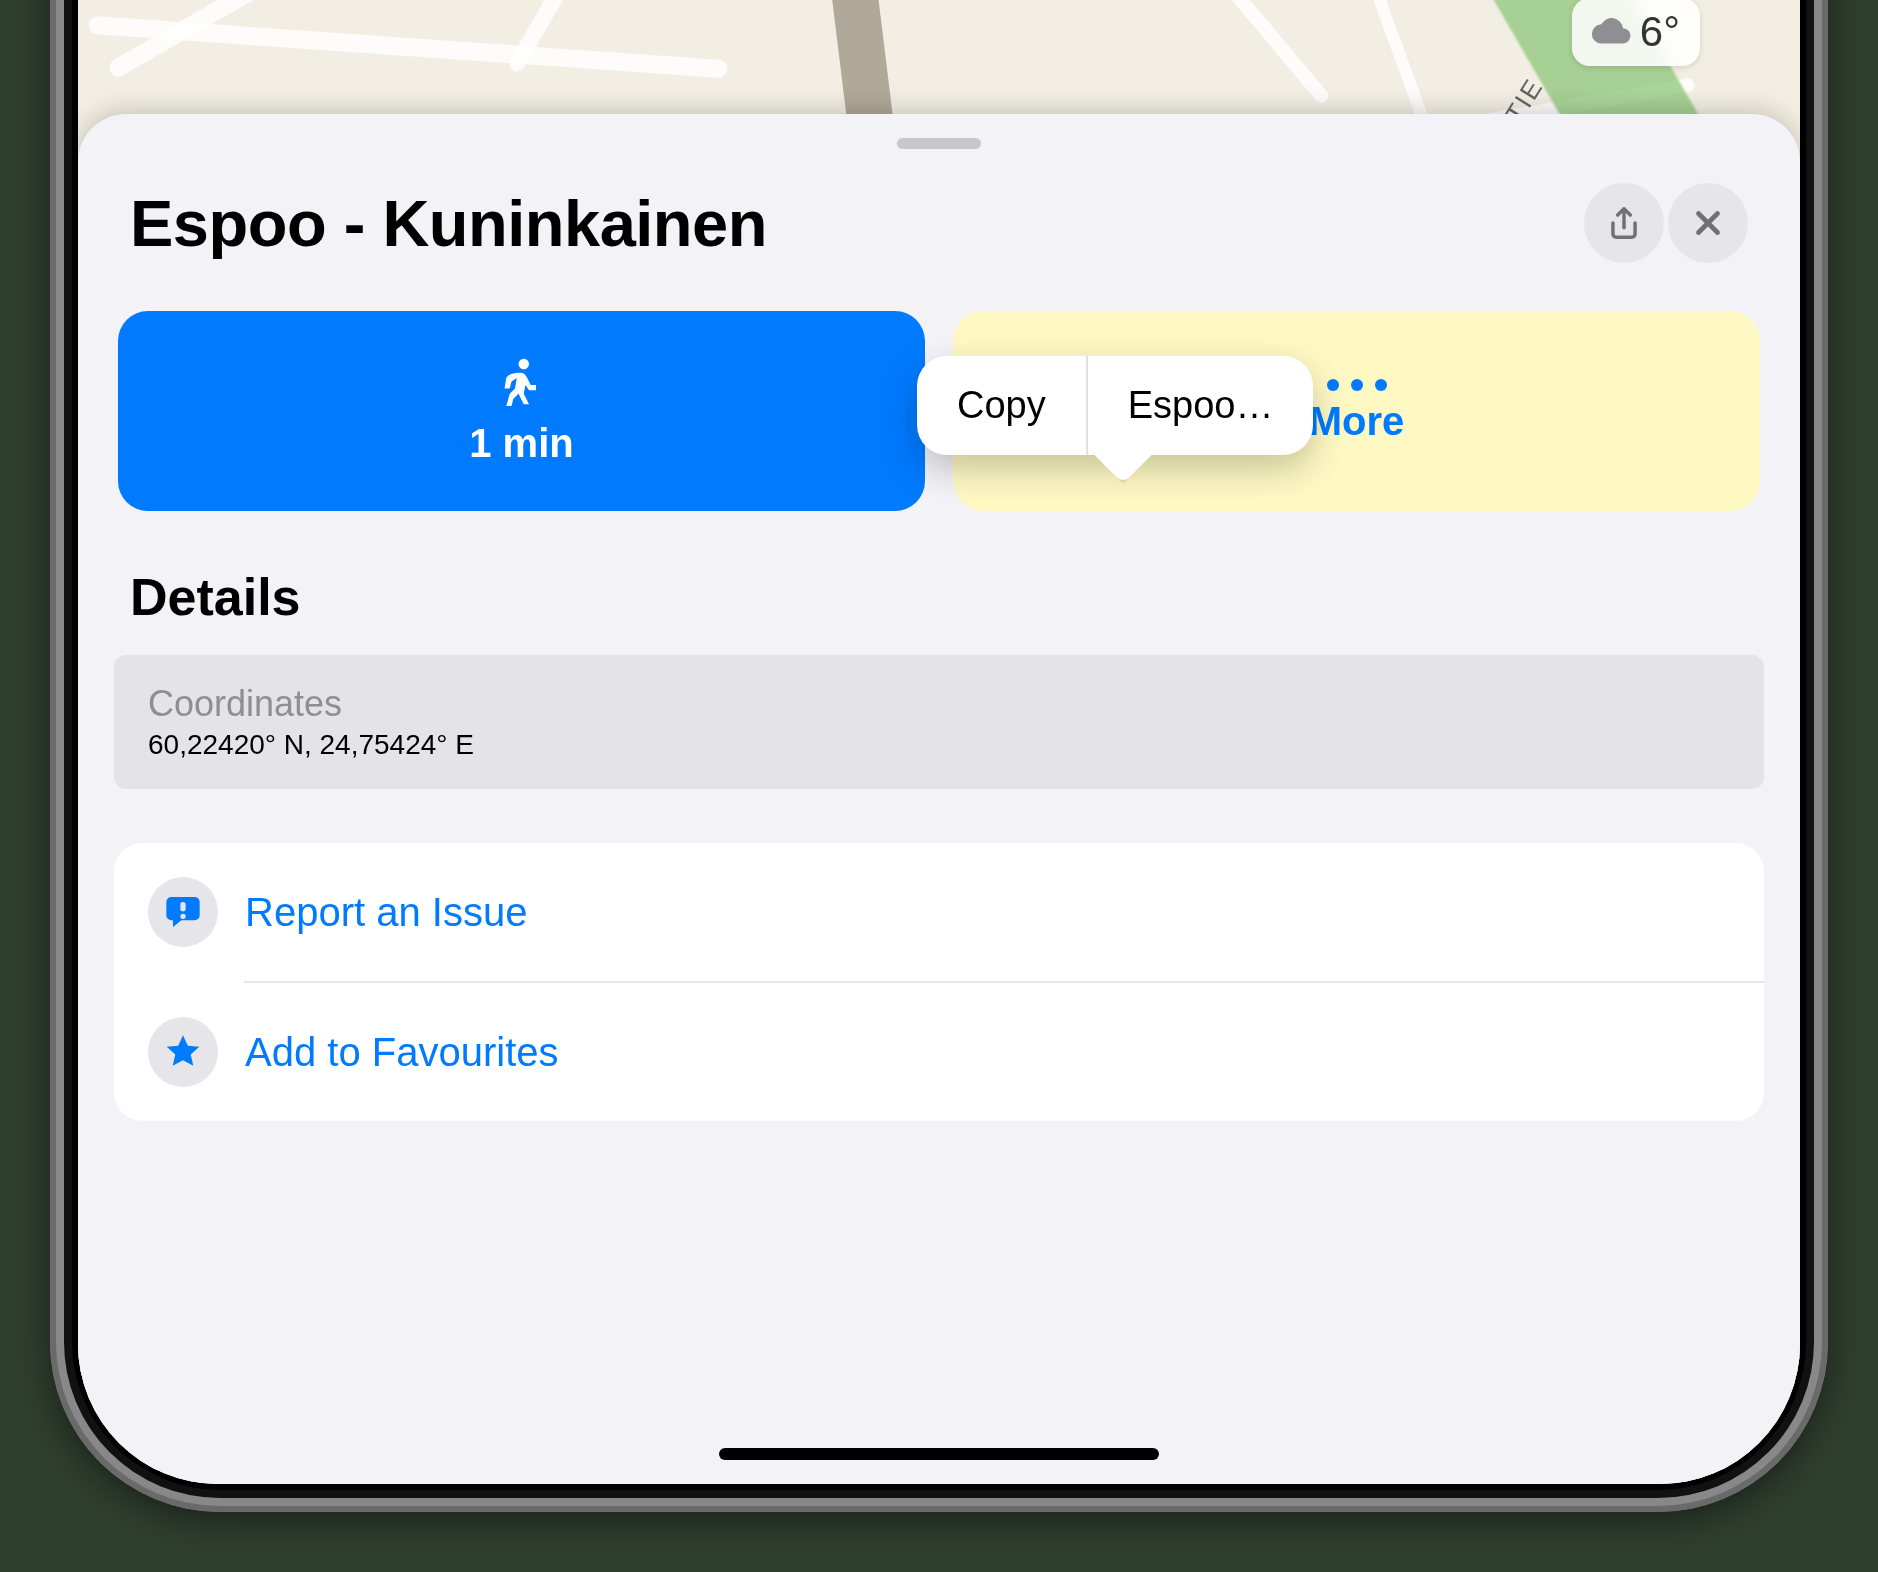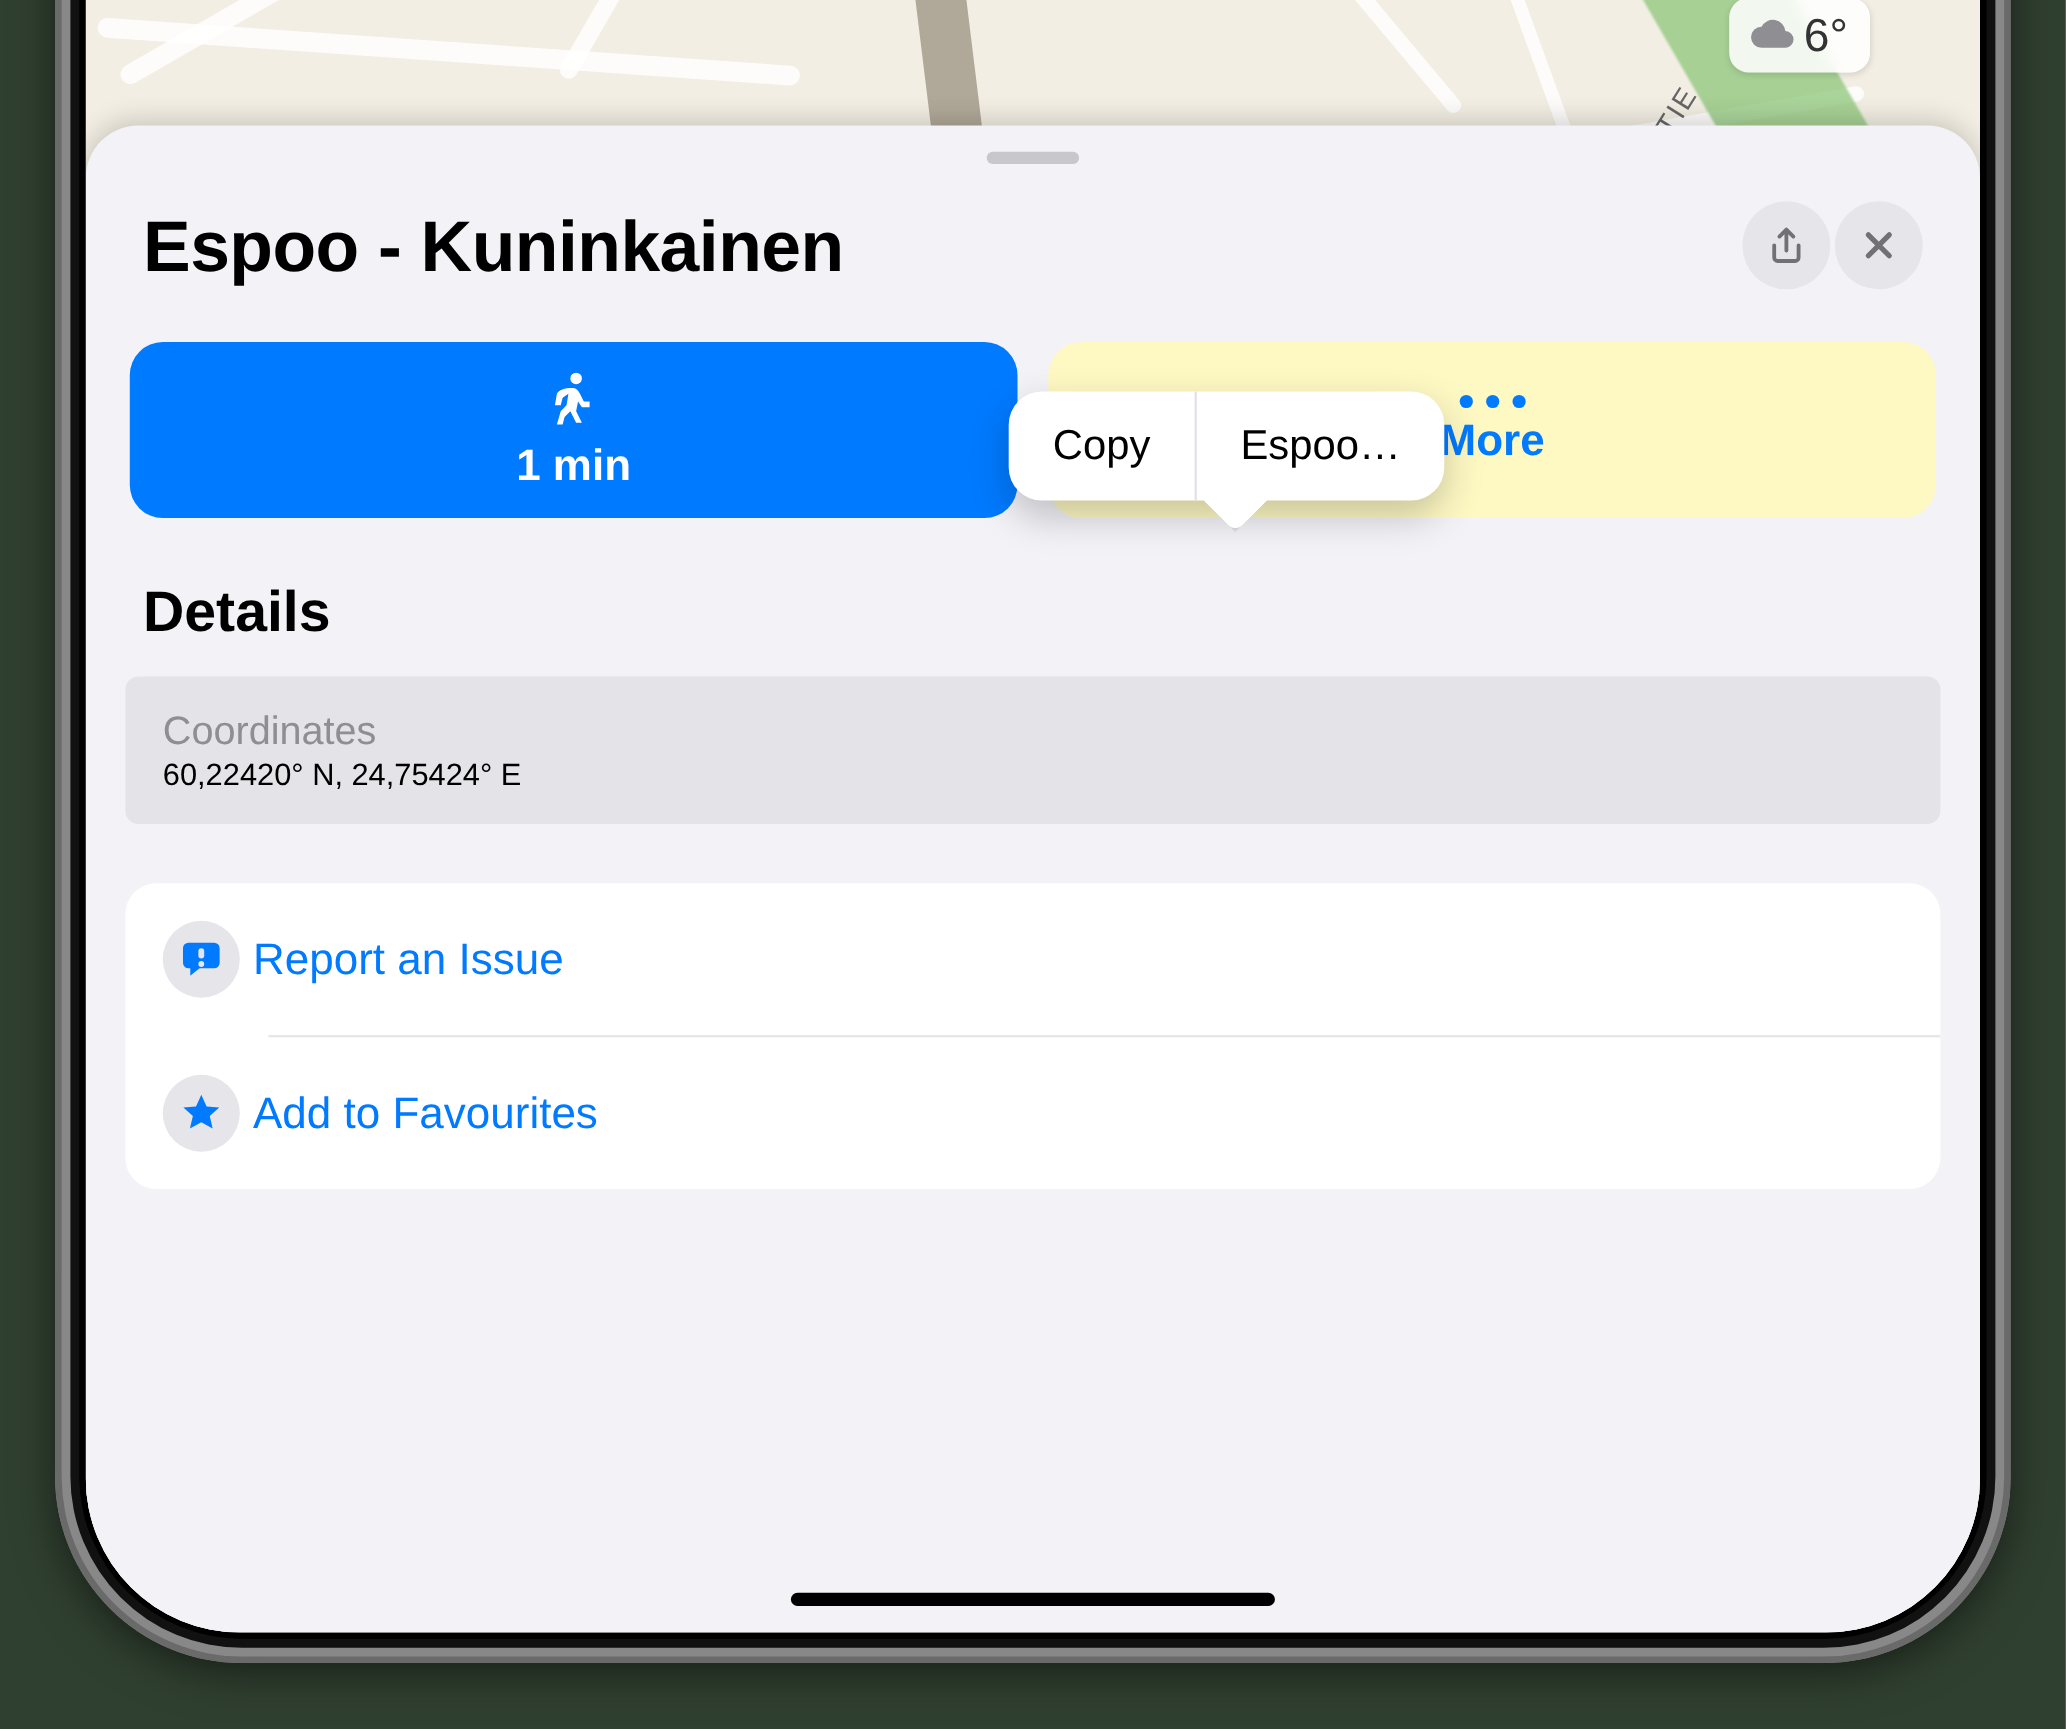--- a/index.html
+++ b/index.html
@@ -142,7 +142,7 @@
   }
   .action-btn {
     flex: 1;
-    height: 160px;
+    height: 200px;
     border-radius: 30px;
     display: flex; flex-direction: column;
     align-items: center; justify-content: center; gap: 8px;

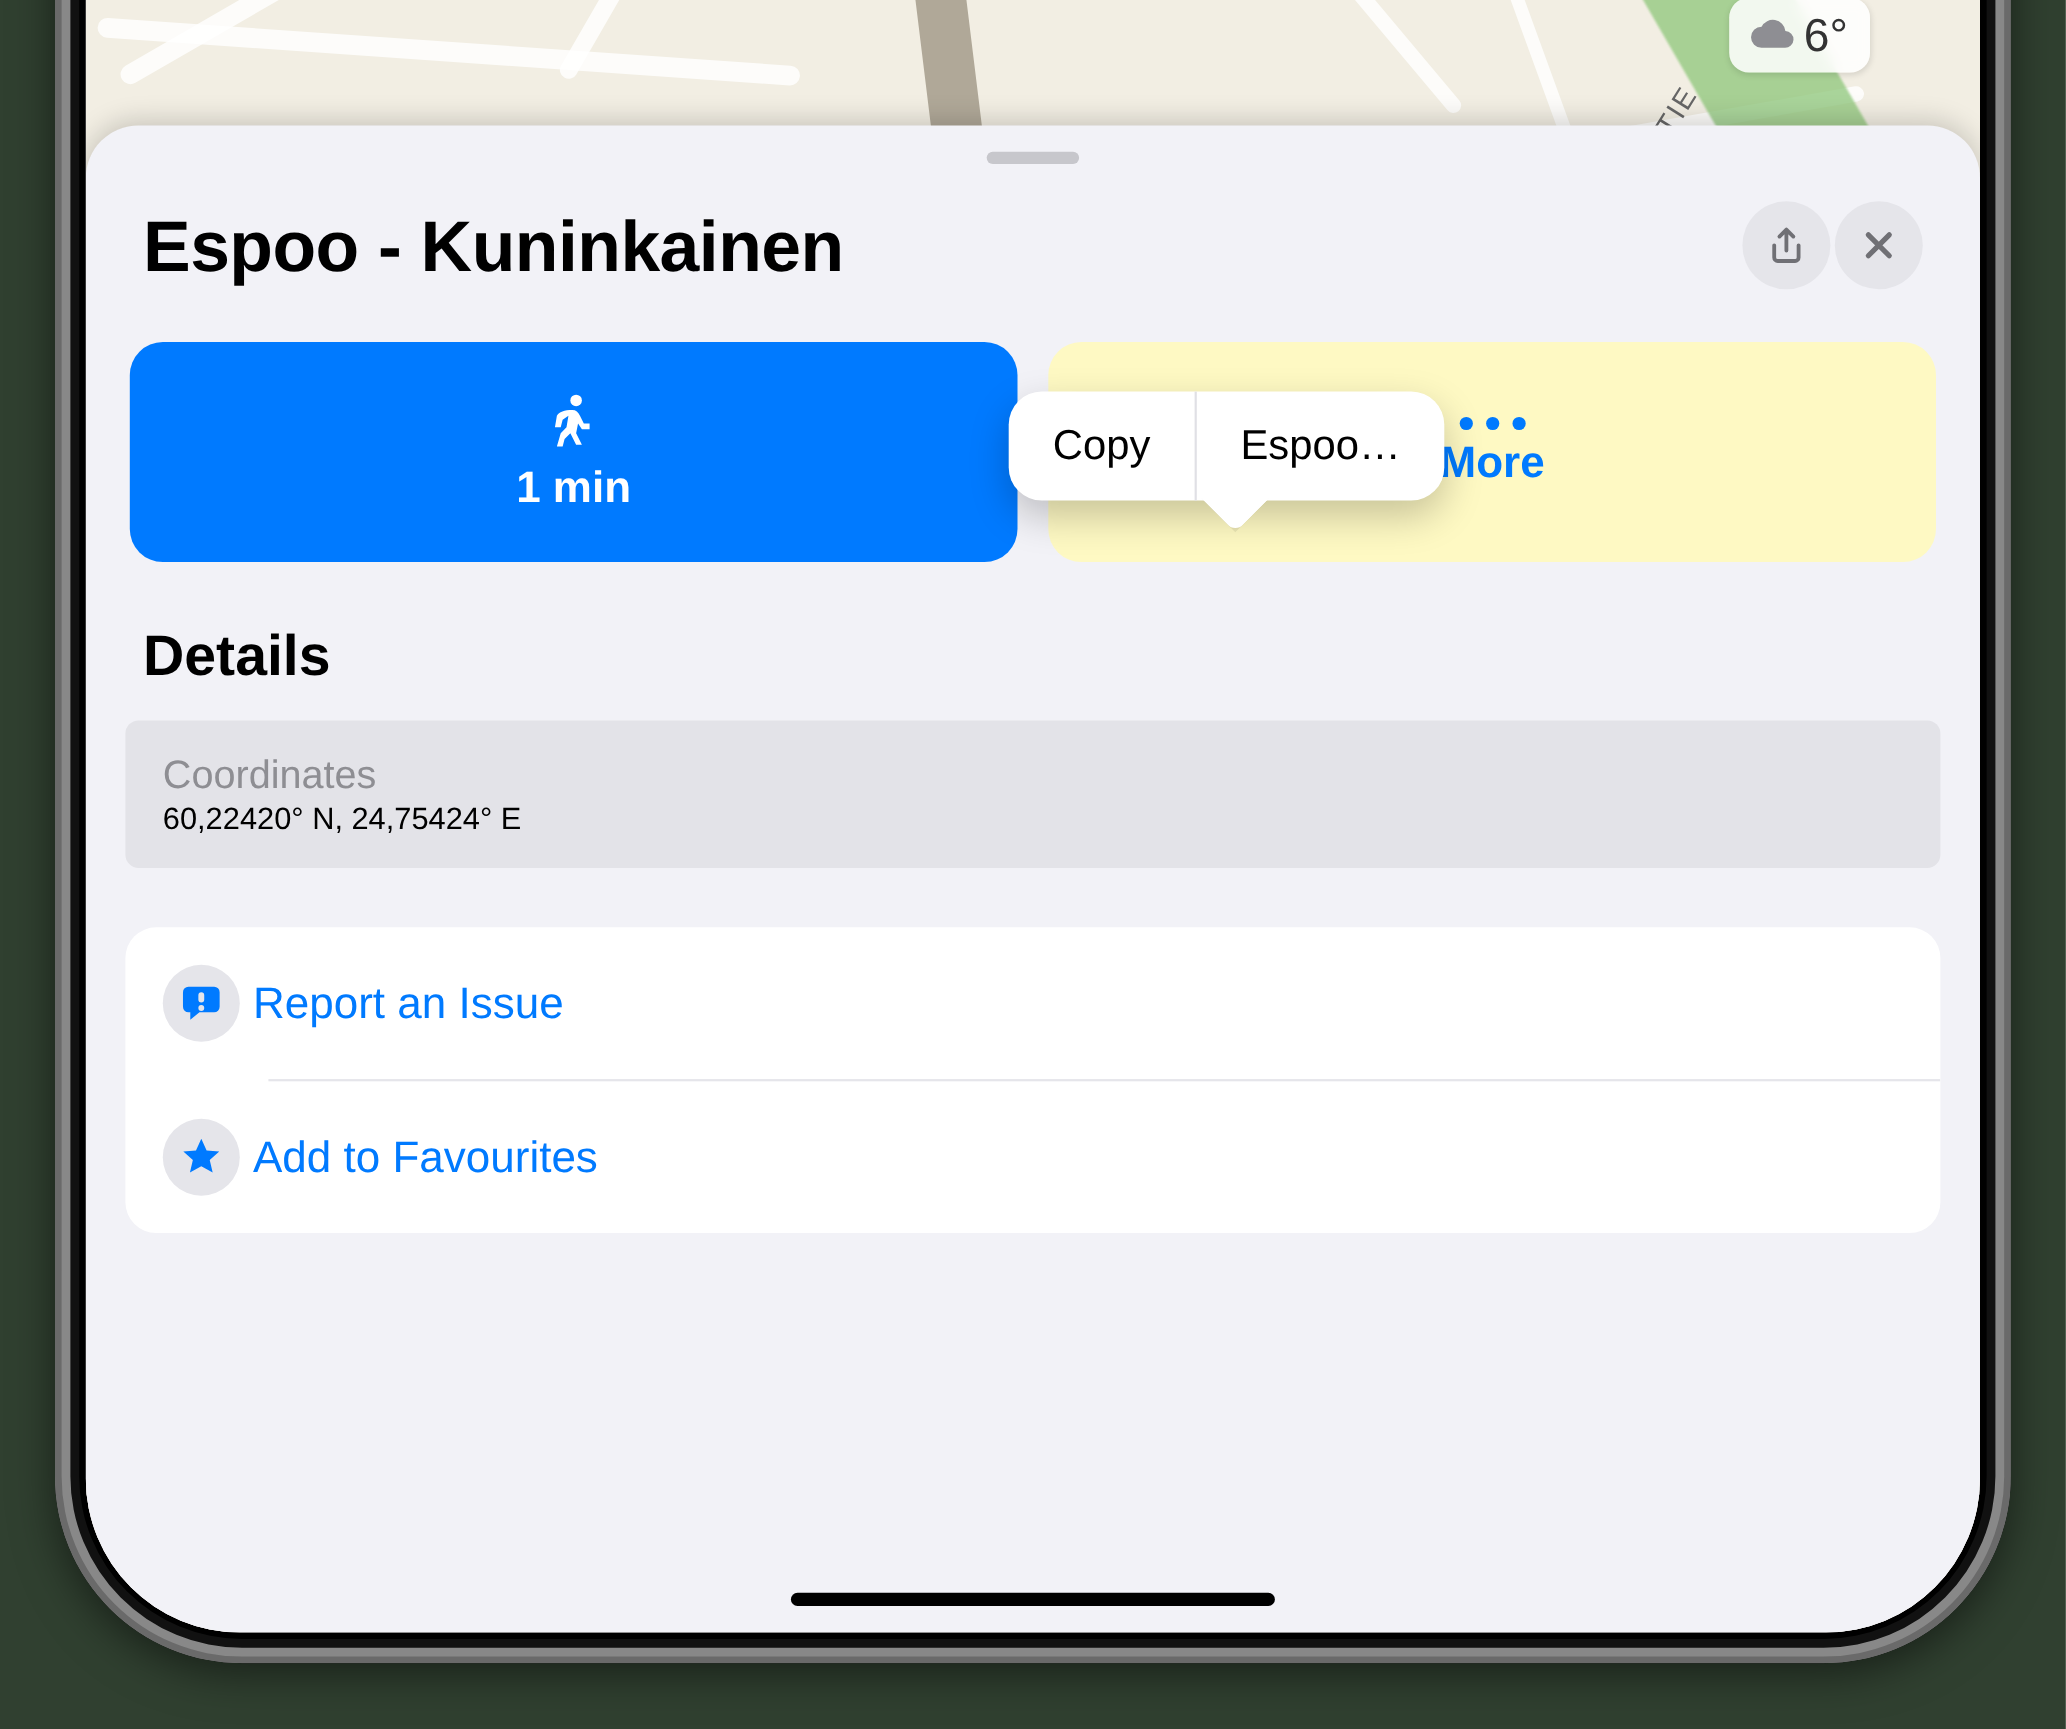--- a/index.html
+++ b/index.html
@@ -174,7 +174,7 @@
     overflow: hidden;
   }
   .list-item {
-    display: flex; align-items: center; gap: 12px;
+    display: flex; align-items: center; gap: 27px;
     padding: 34px 34px;
   }
   .list .divider {

